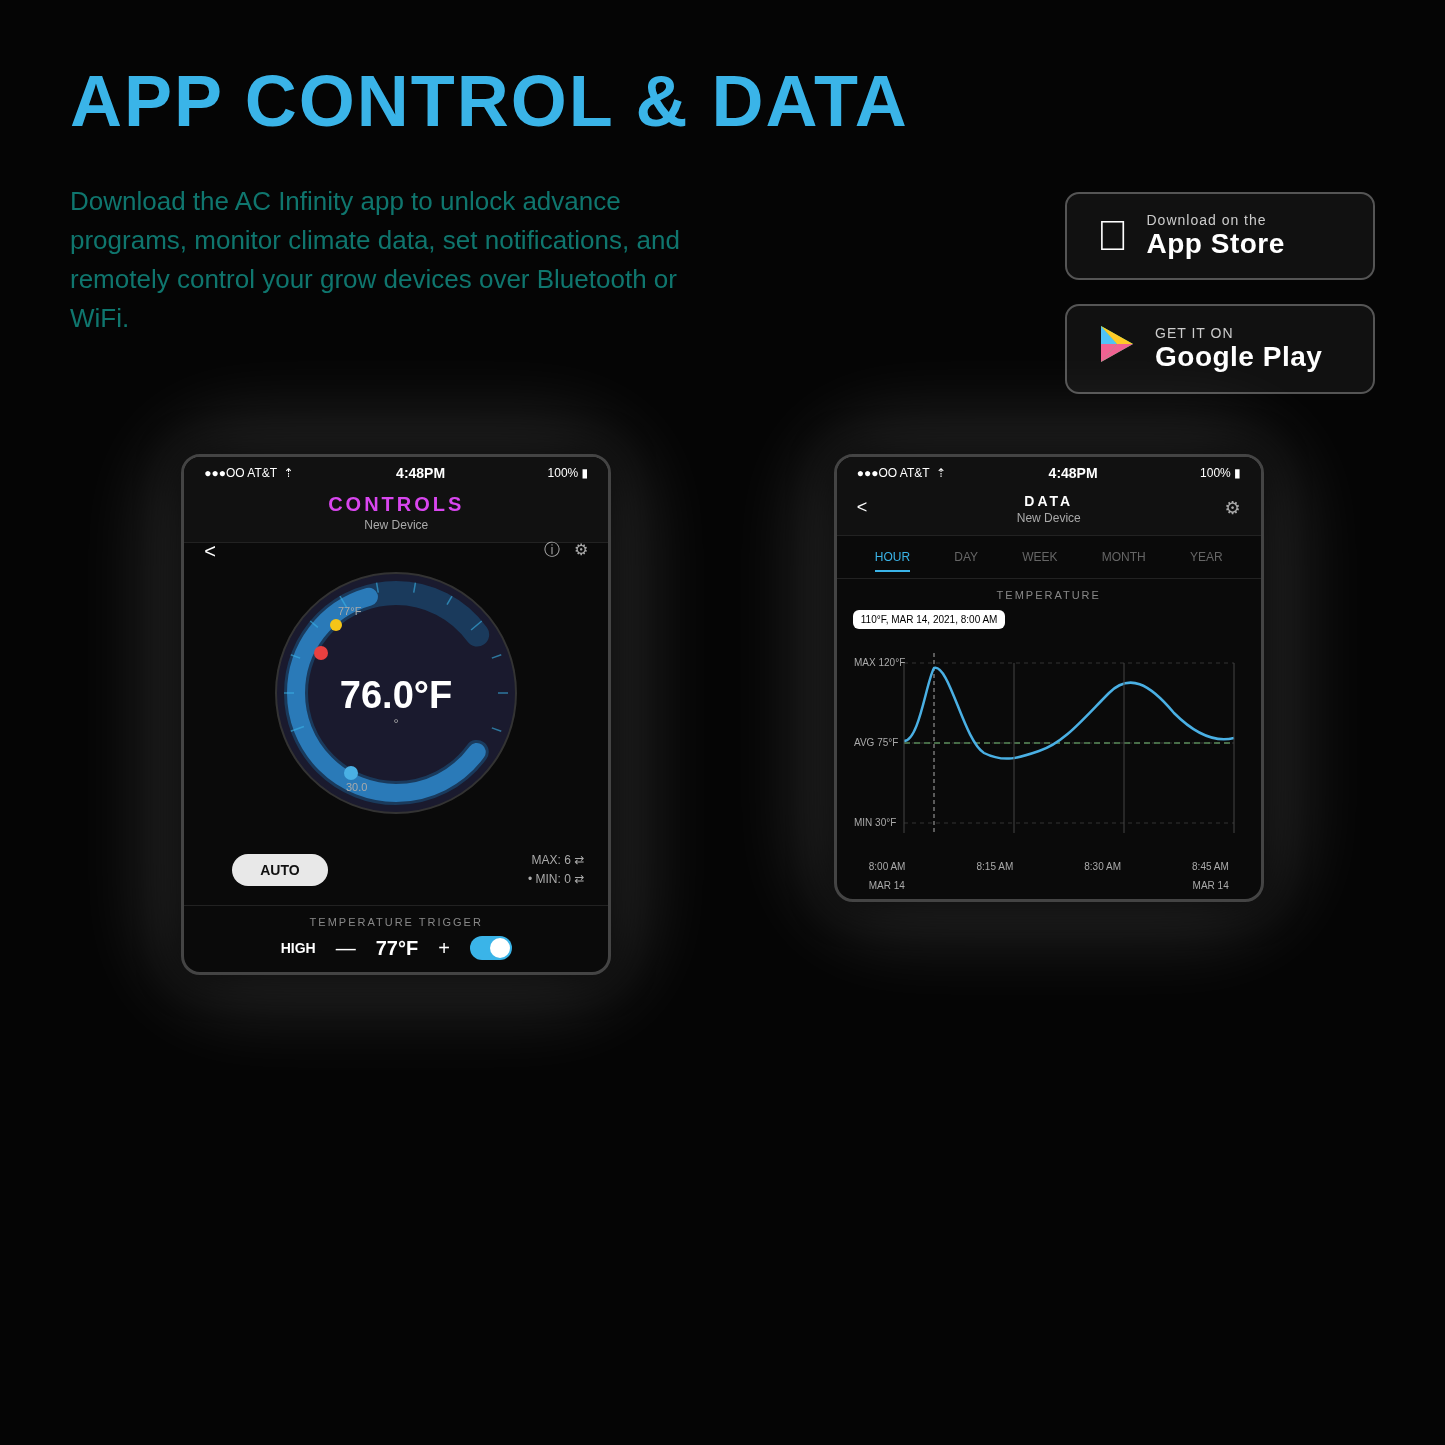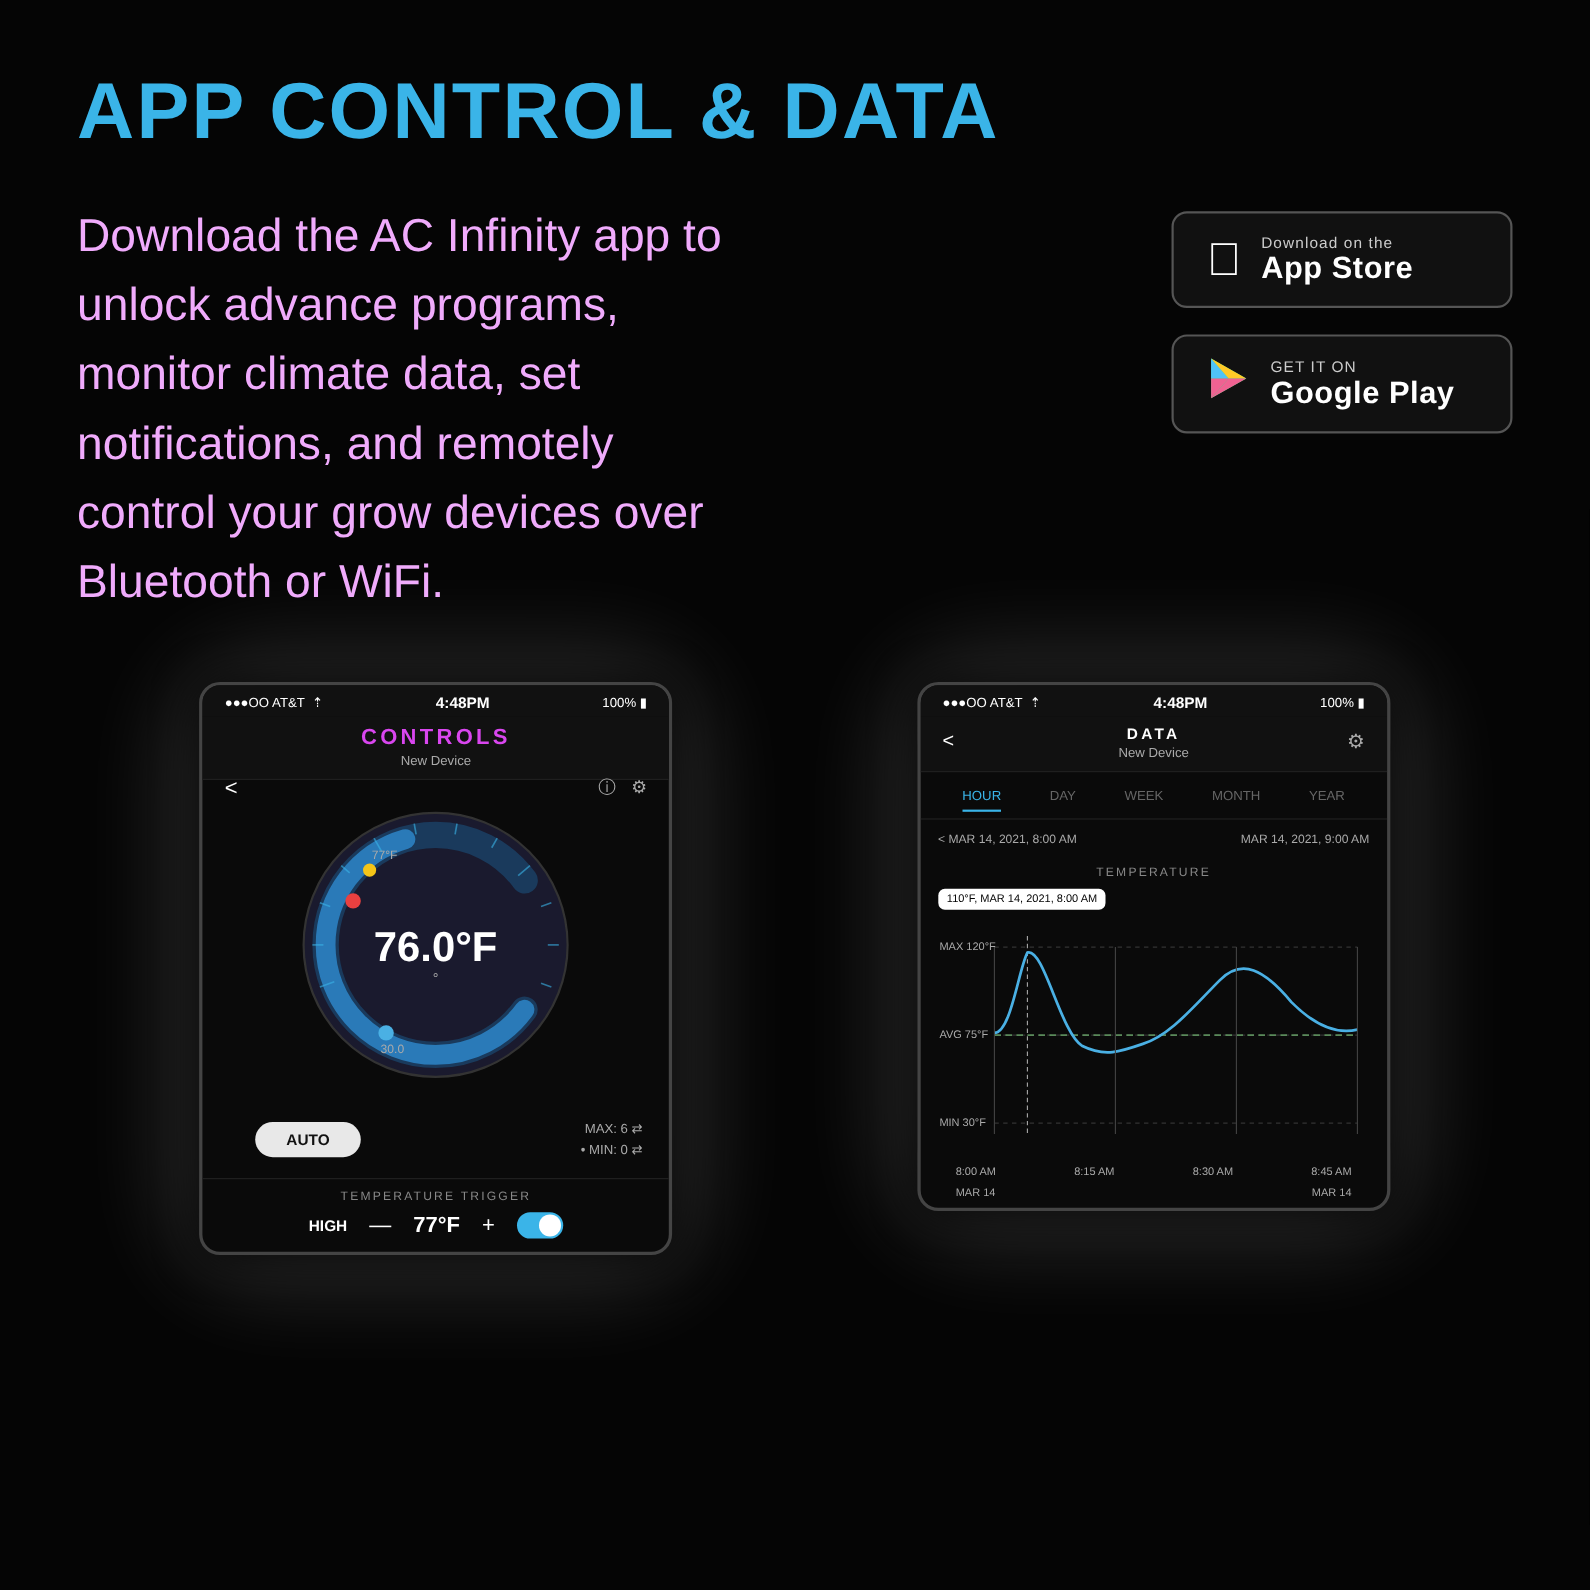--- a/index.html
+++ b/index.html
@@ -38,8 +38,8 @@
     }
 
     .description {
-      color: #f0abfc;
-      font-size: 42px;
+      color: #0f766e;
+      font-size: 26px;
       line-height: 1.5;
       max-width: 620px;
     }

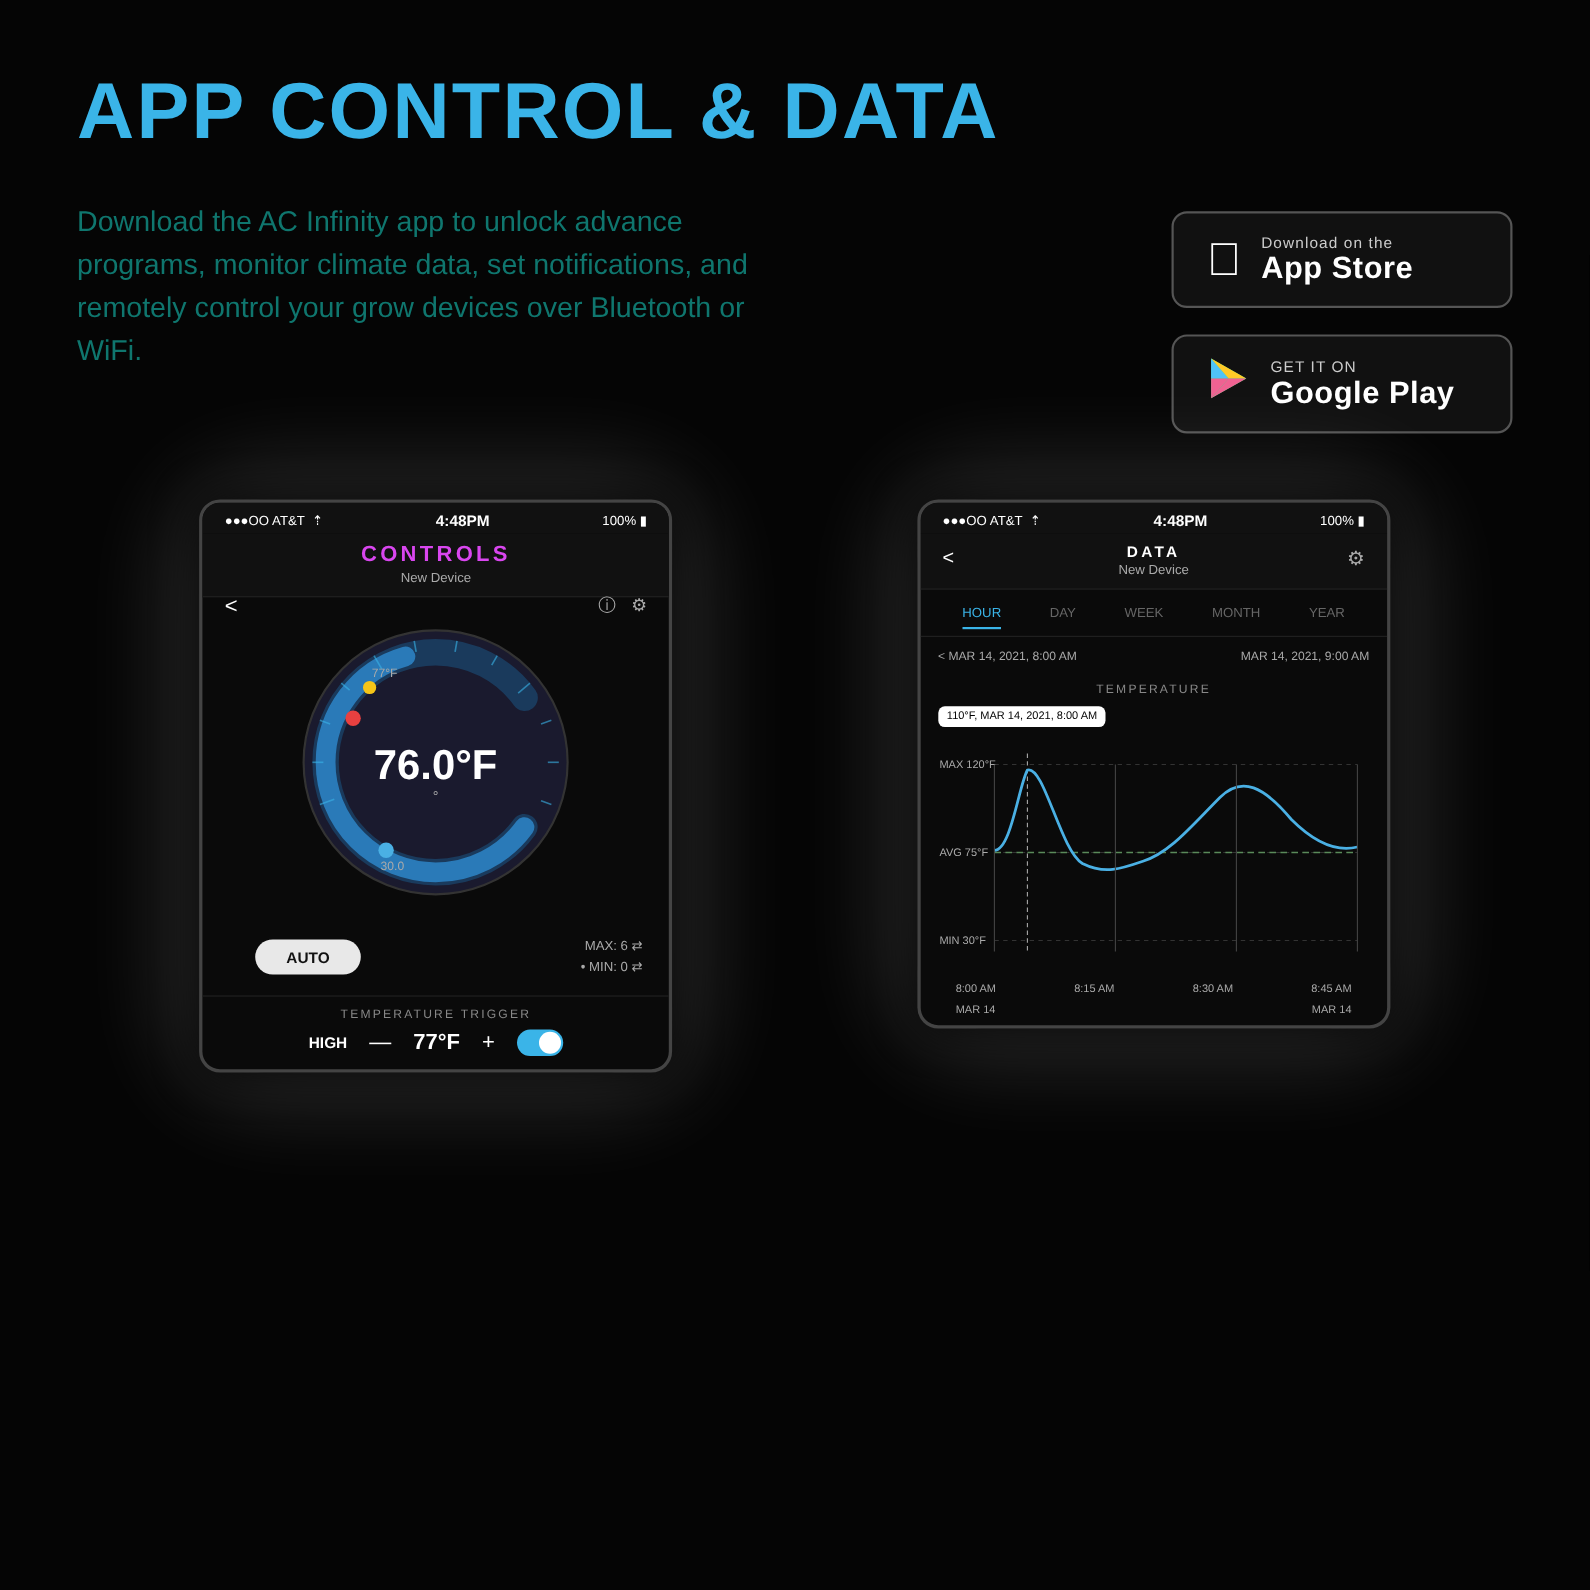--- a/index.html
+++ b/index.html
@@ -519,10 +519,6 @@
           <span class="data-tab">YEAR</span>
         </div>
 
-        <div class="data-date-row">
-          <span>&lt; MAR 14, 2021, 8:00 AM</span>
-          <span>MAR 14, 2021, 9:00 AM</span>
-        </div>
 
         <div class="data-chart-area">
           <div class="data-chart-title">TEMPERATURE</div>

